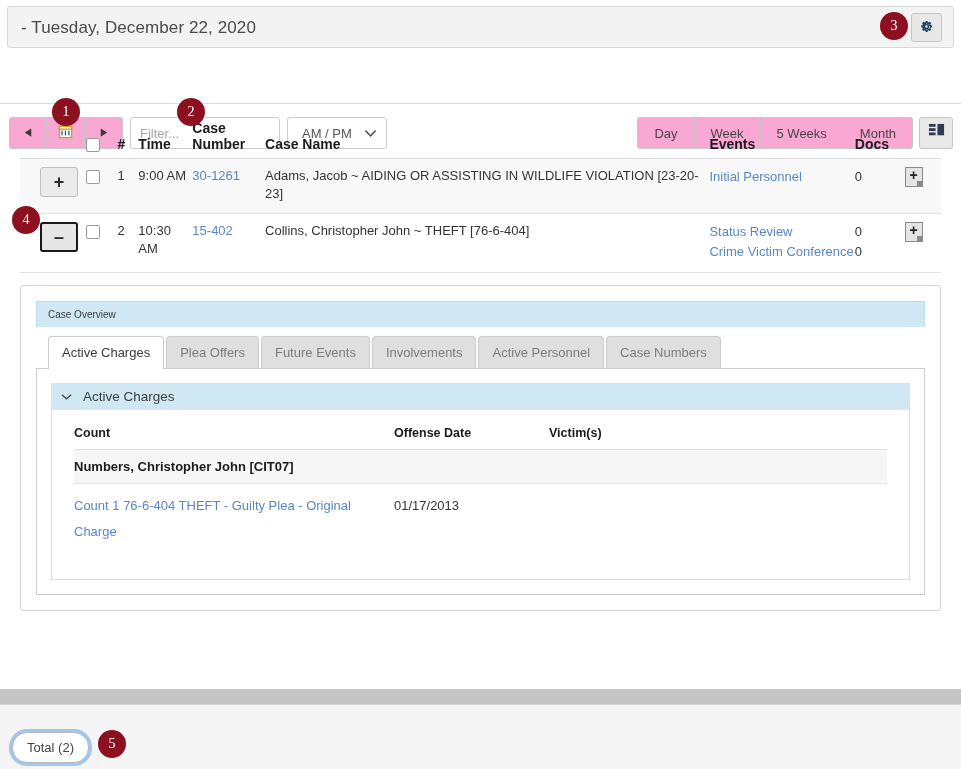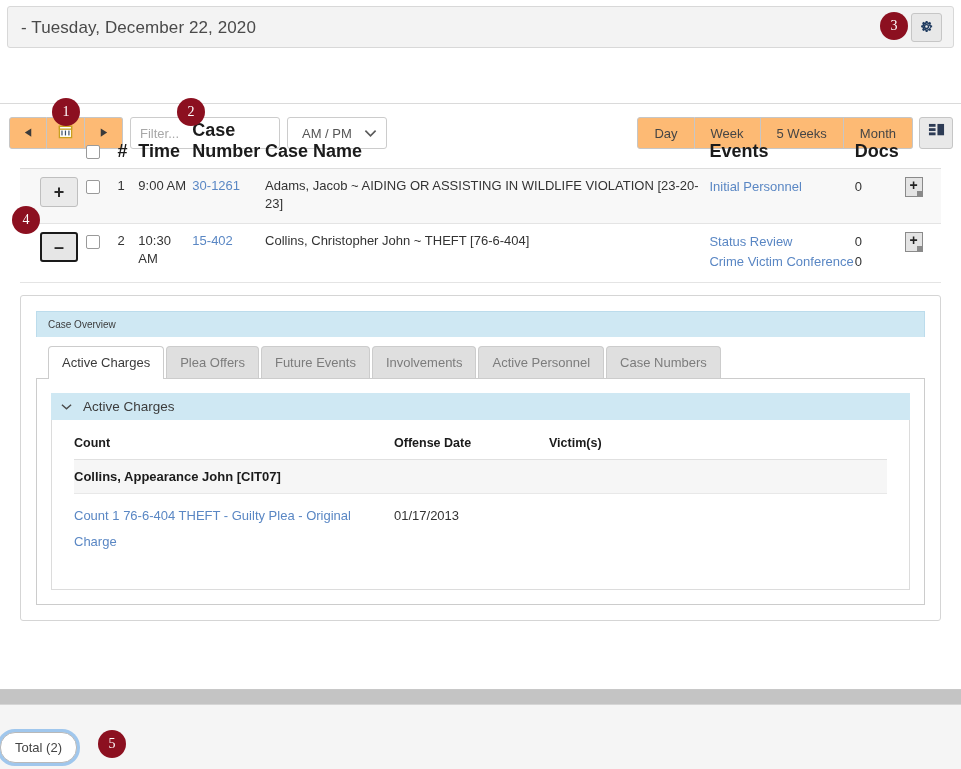--- a/index.html
+++ b/index.html
@@ -141,7 +141,7 @@
   
   table.cases { width: 921px; border-collapse: collapse; table-layout: fixed; }
   table.cases thead th {
-    font-size: 18px;
+    font-size: 14px;
     font-weight: bold;
     color: #1b1b1b;
     text-align: left;

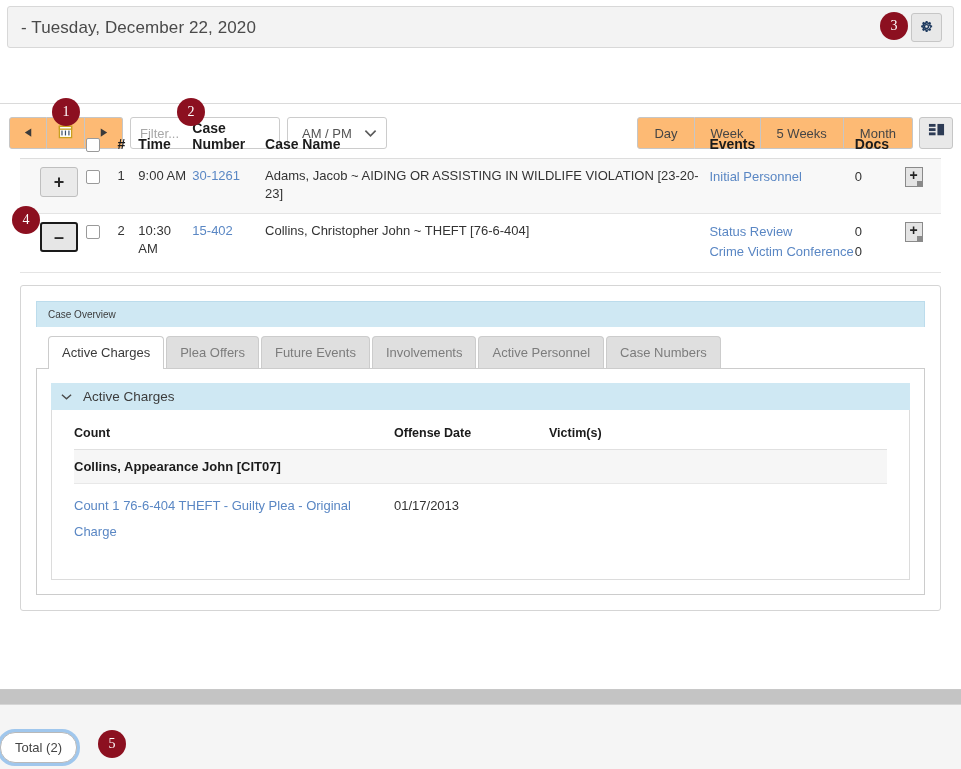--- a/index.html
+++ b/index.html
@@ -64,7 +64,7 @@
   .tbtn {
     height: 32px;
     min-width: 36px;
-    background: #fdba74;
+    background: #f9a8d4;
     border: 1px solid #c6c6c6;
     color: #454545;
     font-size: 13px;

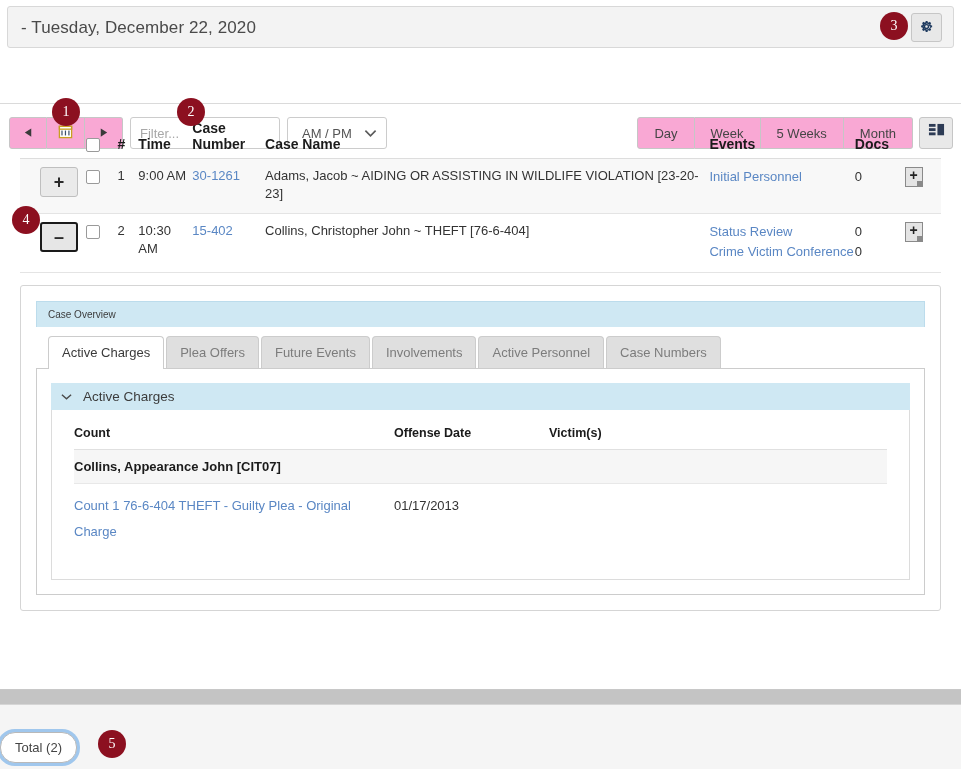--- a/index.html
+++ b/index.html
@@ -567,7 +567,7 @@
             </thead>
             <tbody>
               <tr class="grp">
-                <td colspan="3">Collins, Appearance John [CIT07]</td>
+                <td colspan="3">Numbers, Christopher John [CIT07]</td>
               </tr>
               <tr class="chg">
                 <td class="cc-count">

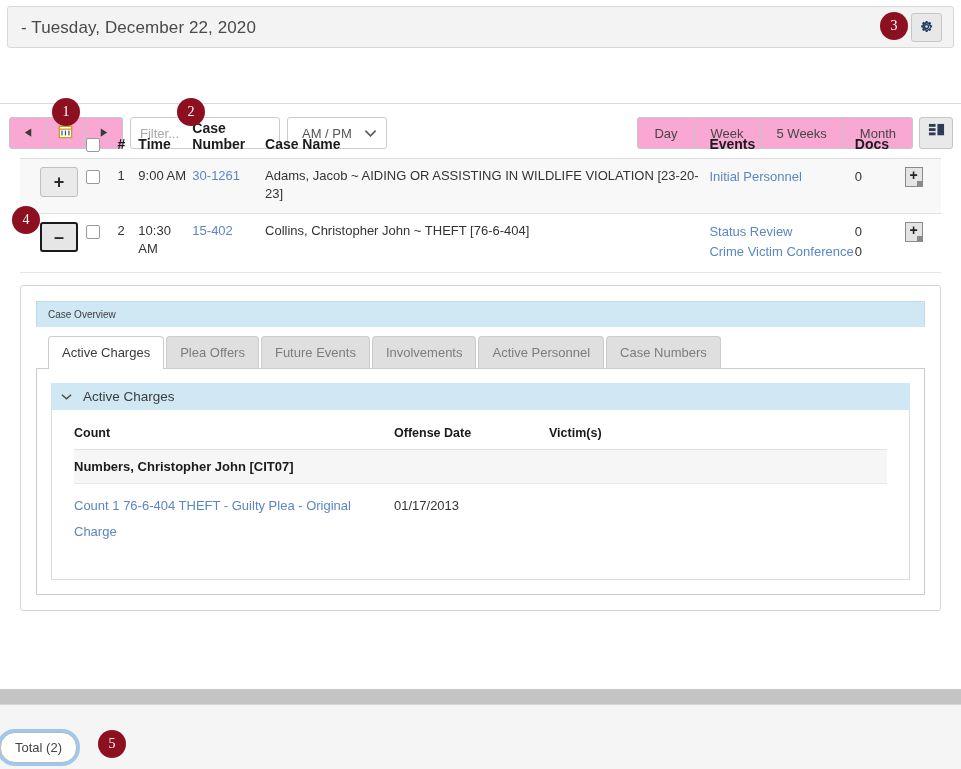--- a/index.html
+++ b/index.html
@@ -338,7 +338,7 @@
   }
   .total-btn {
     position: absolute;
-    left: 0; top: 27px;
+    left: 12px; top: 27px;
     padding: 7px 14px;
     background: #ffffff;
     border: 1px solid #b9b9b9;

